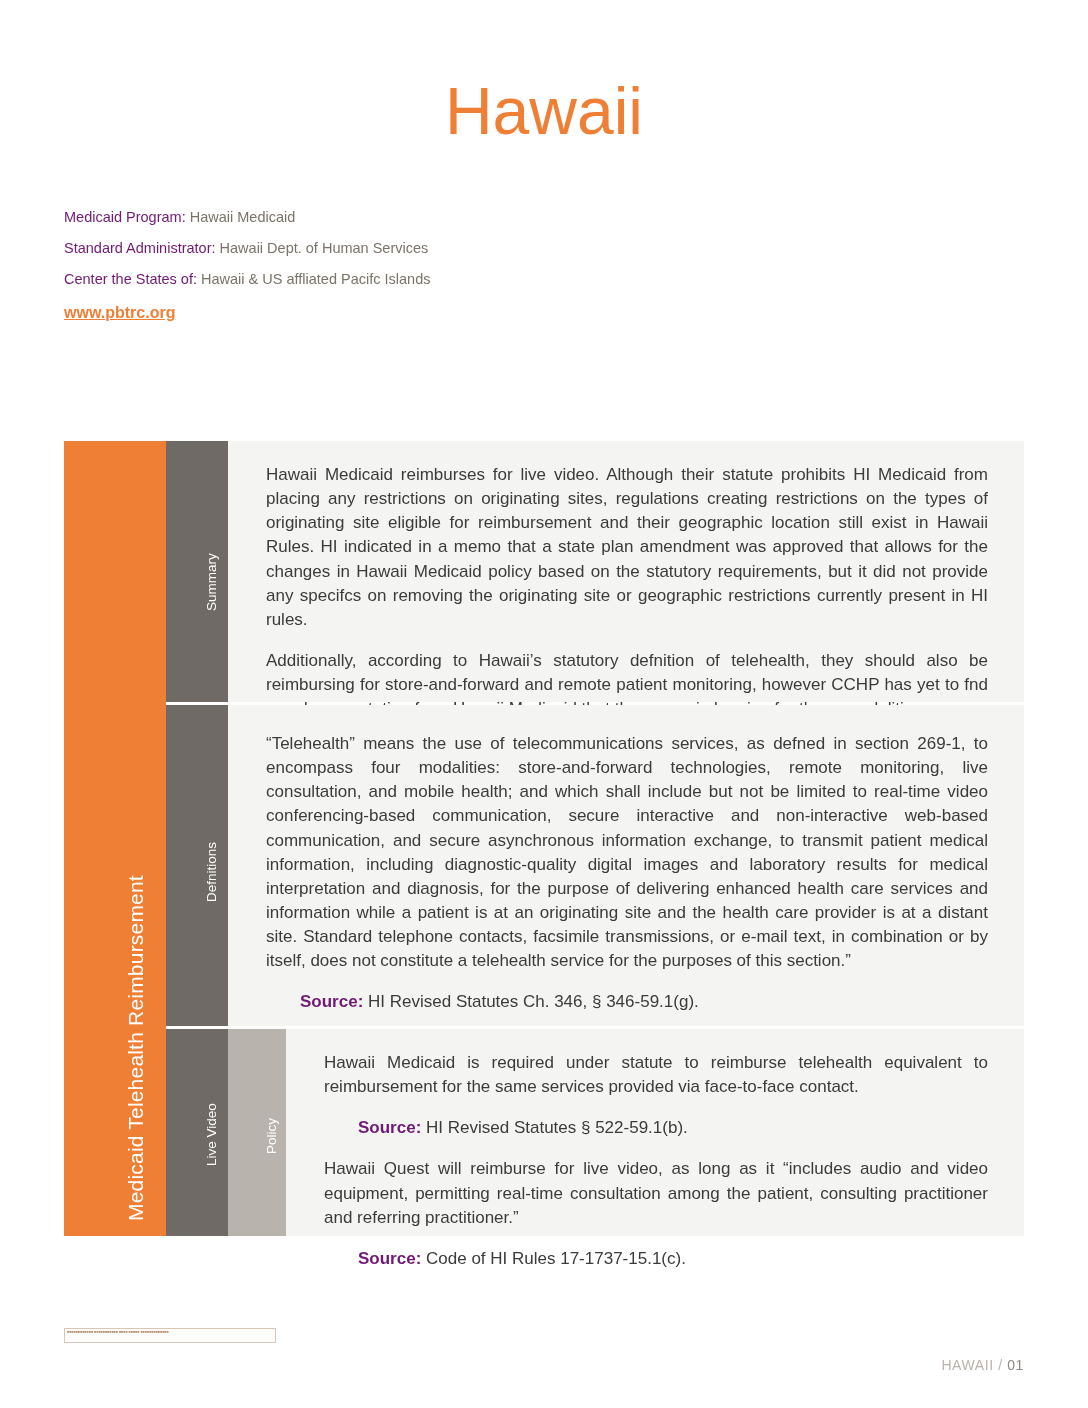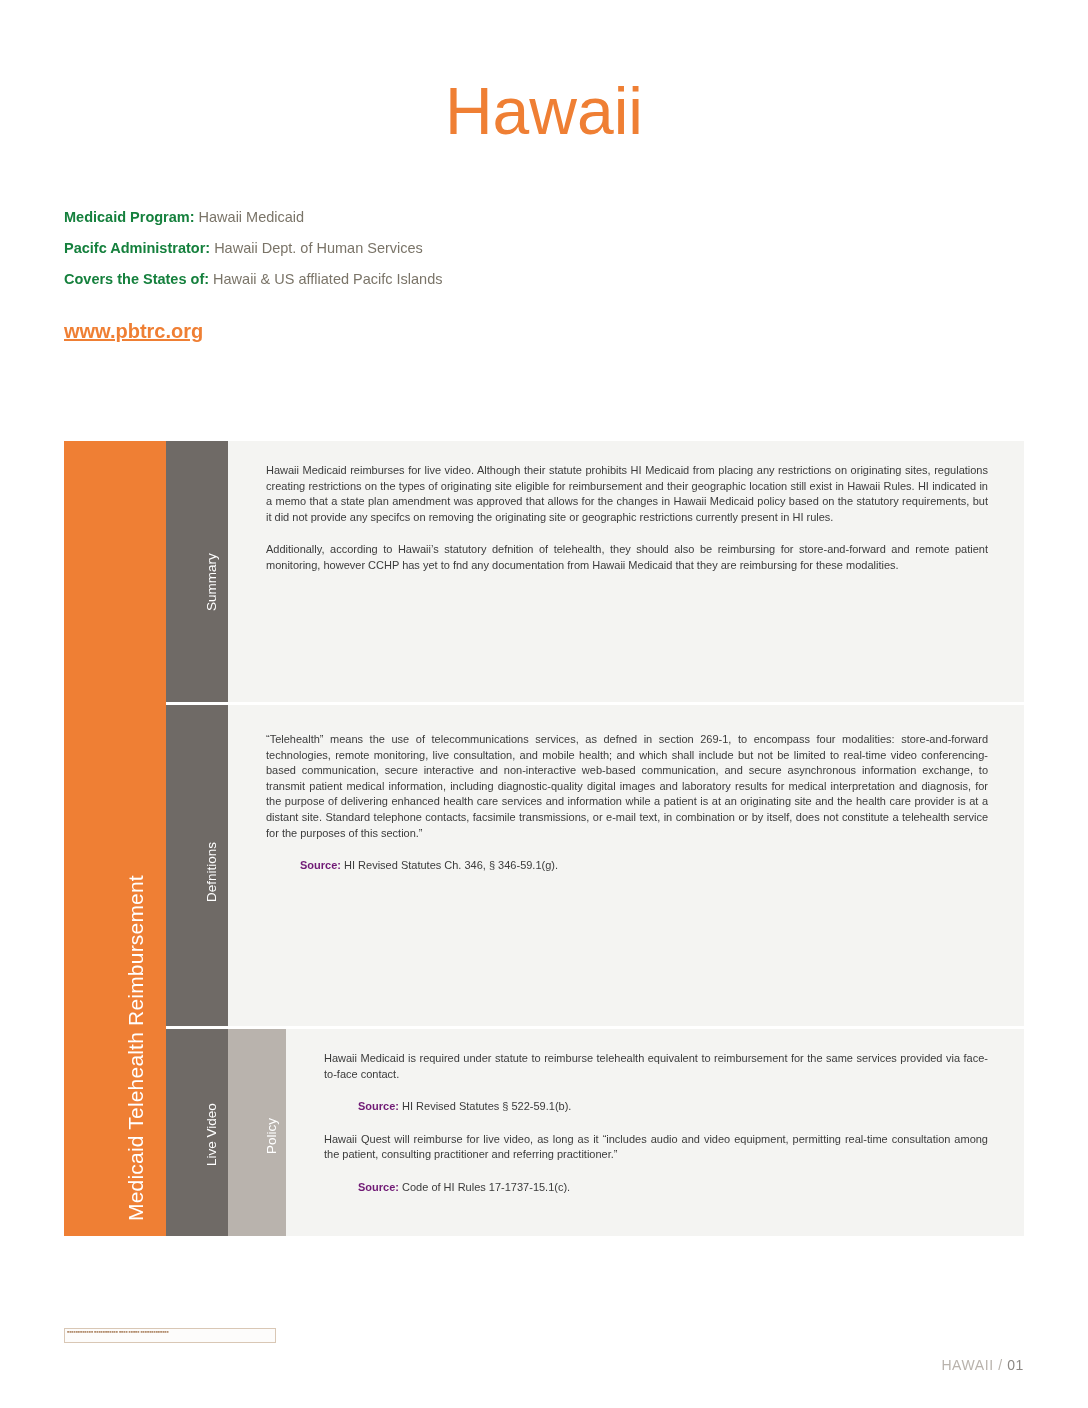--- a/index.html
+++ b/index.html
@@ -50,8 +50,8 @@
     line-height: 1.25;
   }
   .meta-line .lbl {
-    font-weight: bold;
-    color: #15803d;
+    font-weight: normal;
+    color: #701a75;
   }
   .meta-link {
     display: inline-block;

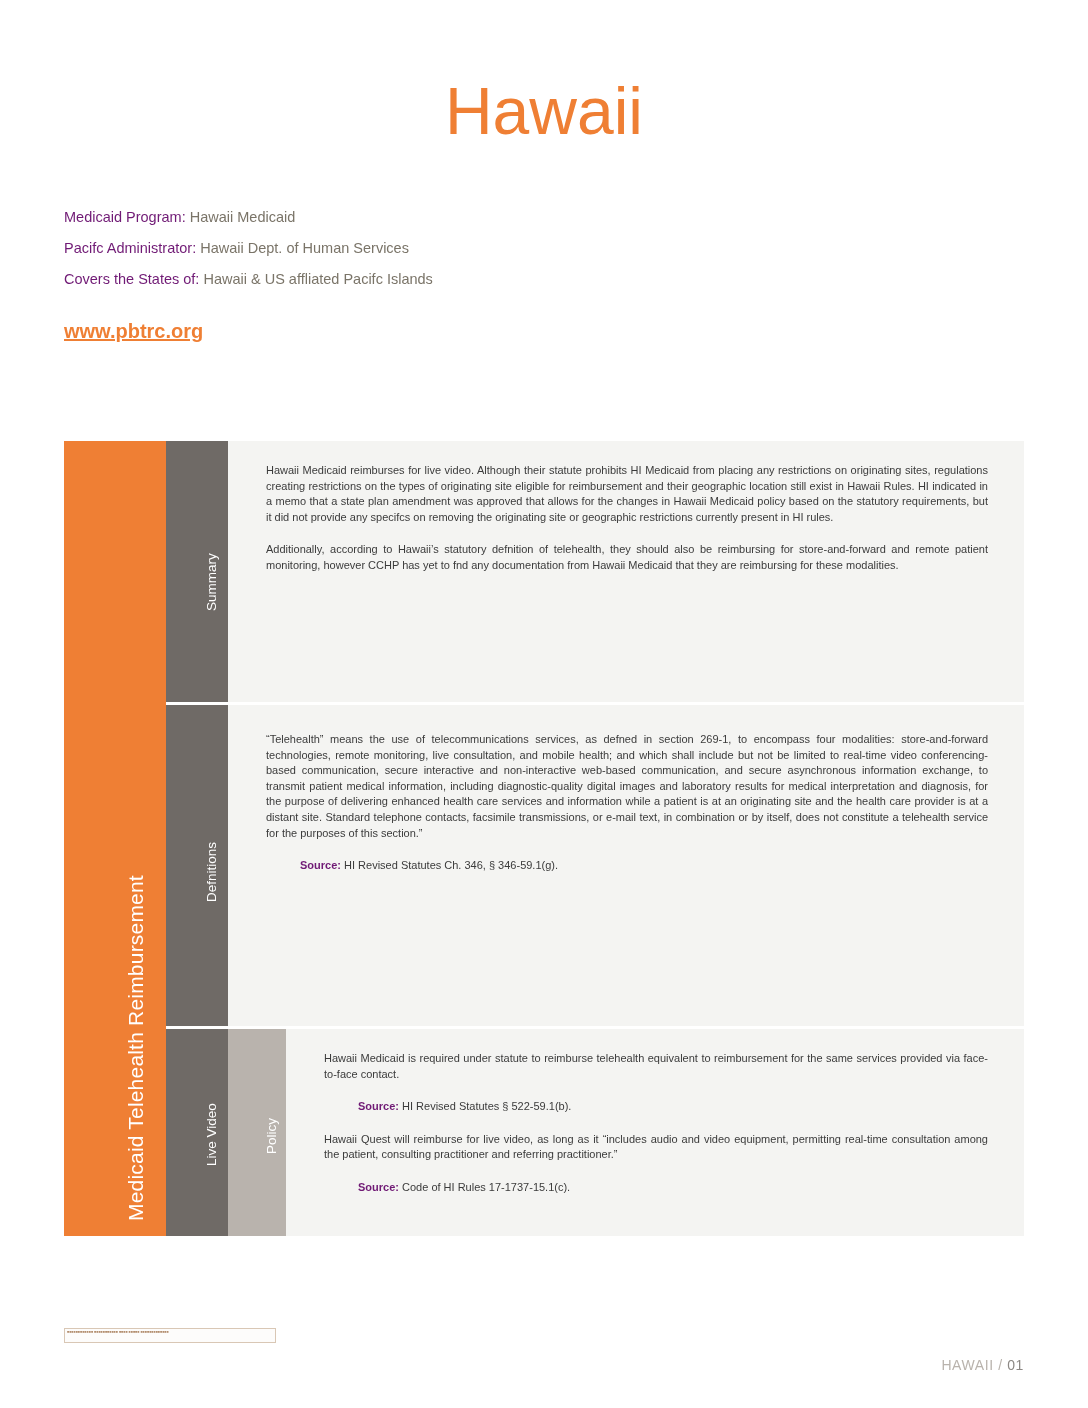--- a/index.html
+++ b/index.html
@@ -212,7 +212,7 @@
       <span>Hawaii Medicaid</span>
     </div>
     <div class="meta-line">
-      <span class="lbl">Pacifc Administrator:</span>
+      <span class="lbl">Standard Administrator:</span>
       <span>Hawaii Dept. of Human Services</span>
     </div>
     <div class="meta-line">

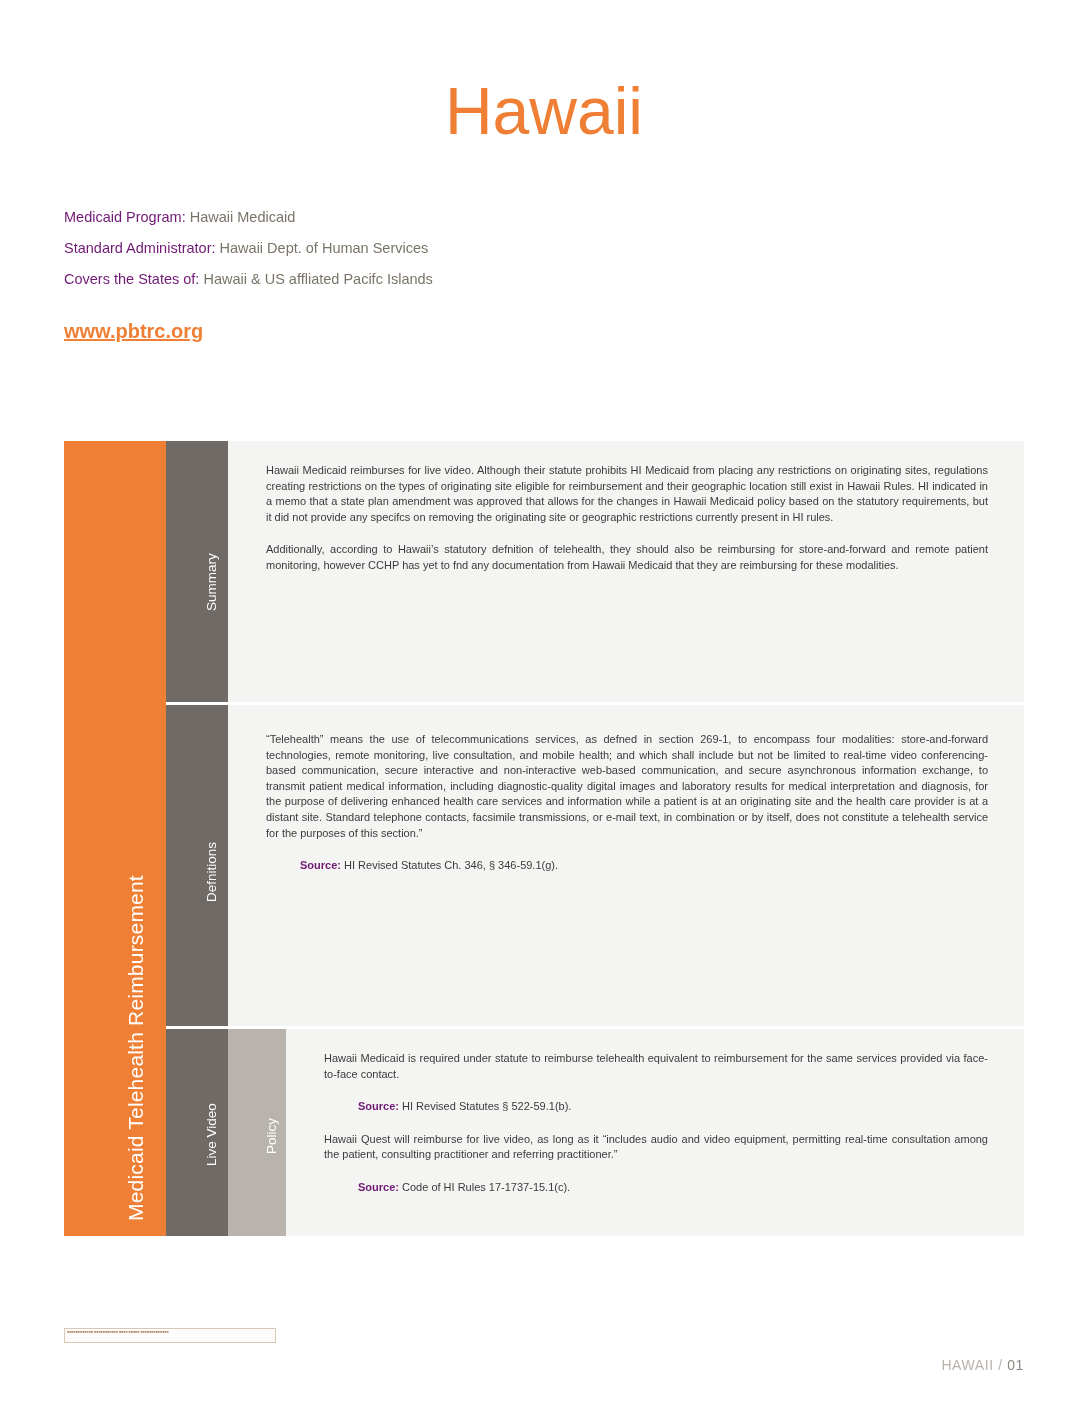--- a/index.html
+++ b/index.html
@@ -216,7 +216,7 @@
       <span>Hawaii Dept. of Human Services</span>
     </div>
     <div class="meta-line">
-      <span class="lbl">Covers the States of:</span>
+      <span class="lbl">Center the States of:</span>
       <span>Hawaii &amp; US affliated Pacifc Islands</span>
     </div>
     <a class="meta-link" href="#">www.pbtrc.org</a>

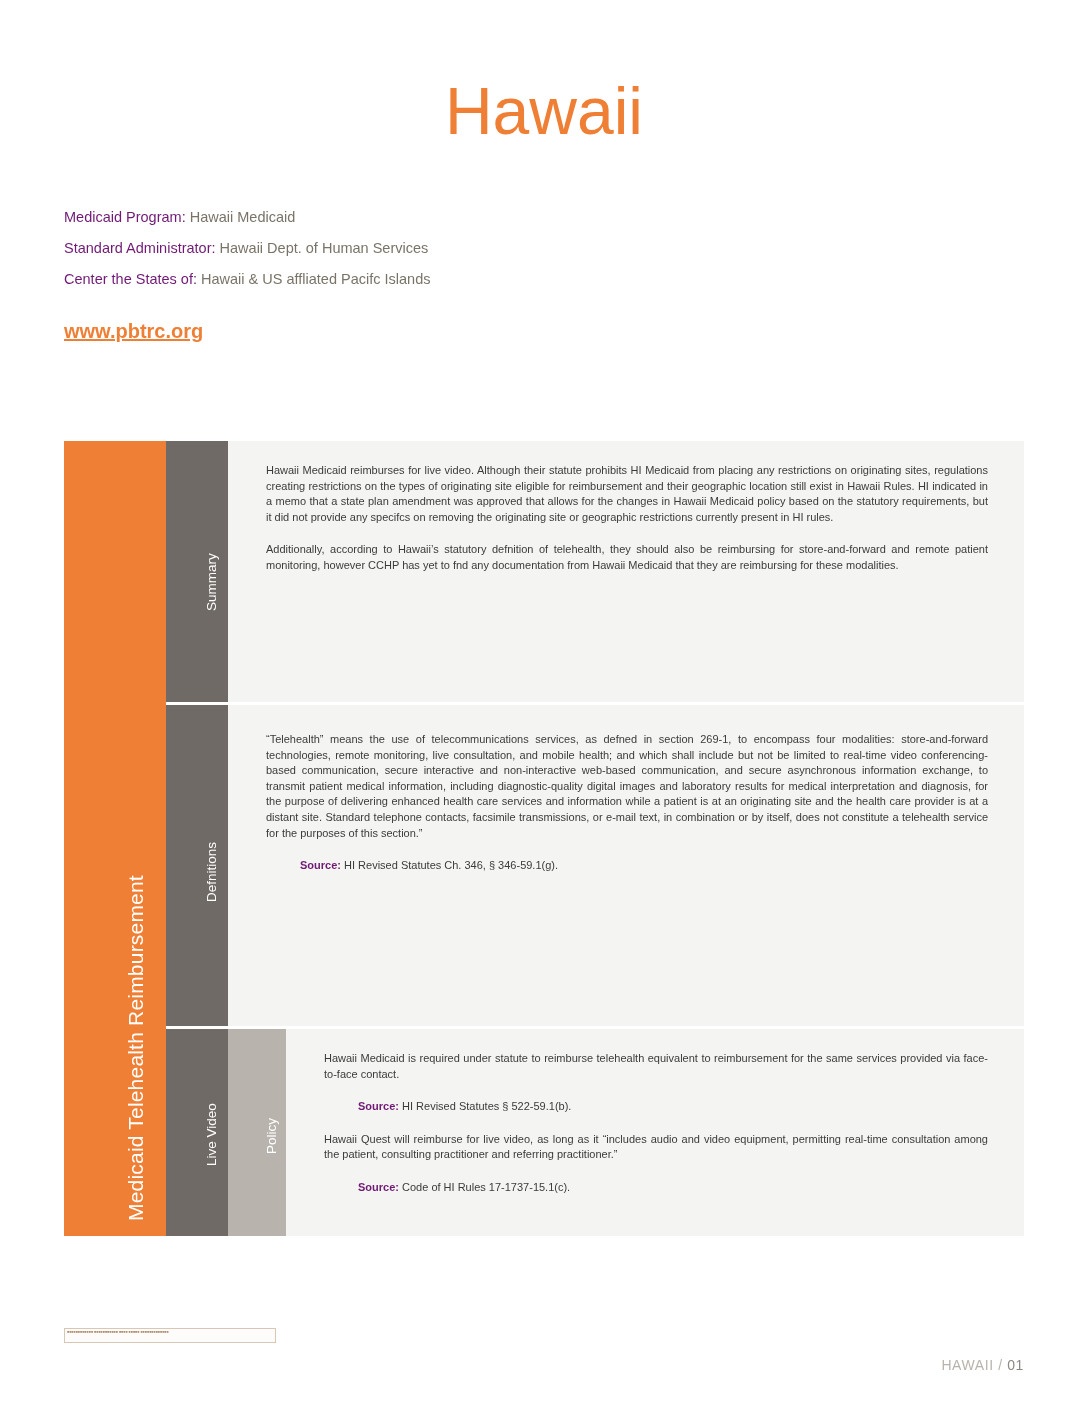--- a/index.html
+++ b/index.html
@@ -55,8 +55,8 @@
   }
   .meta-link {
     display: inline-block;
-    margin-top: 19px;
-    font-size: 20px;
+    margin-top: 3px;
+    font-size: 16px;
     font-weight: bold;
     color: #ef7f34;
     text-decoration: underline;

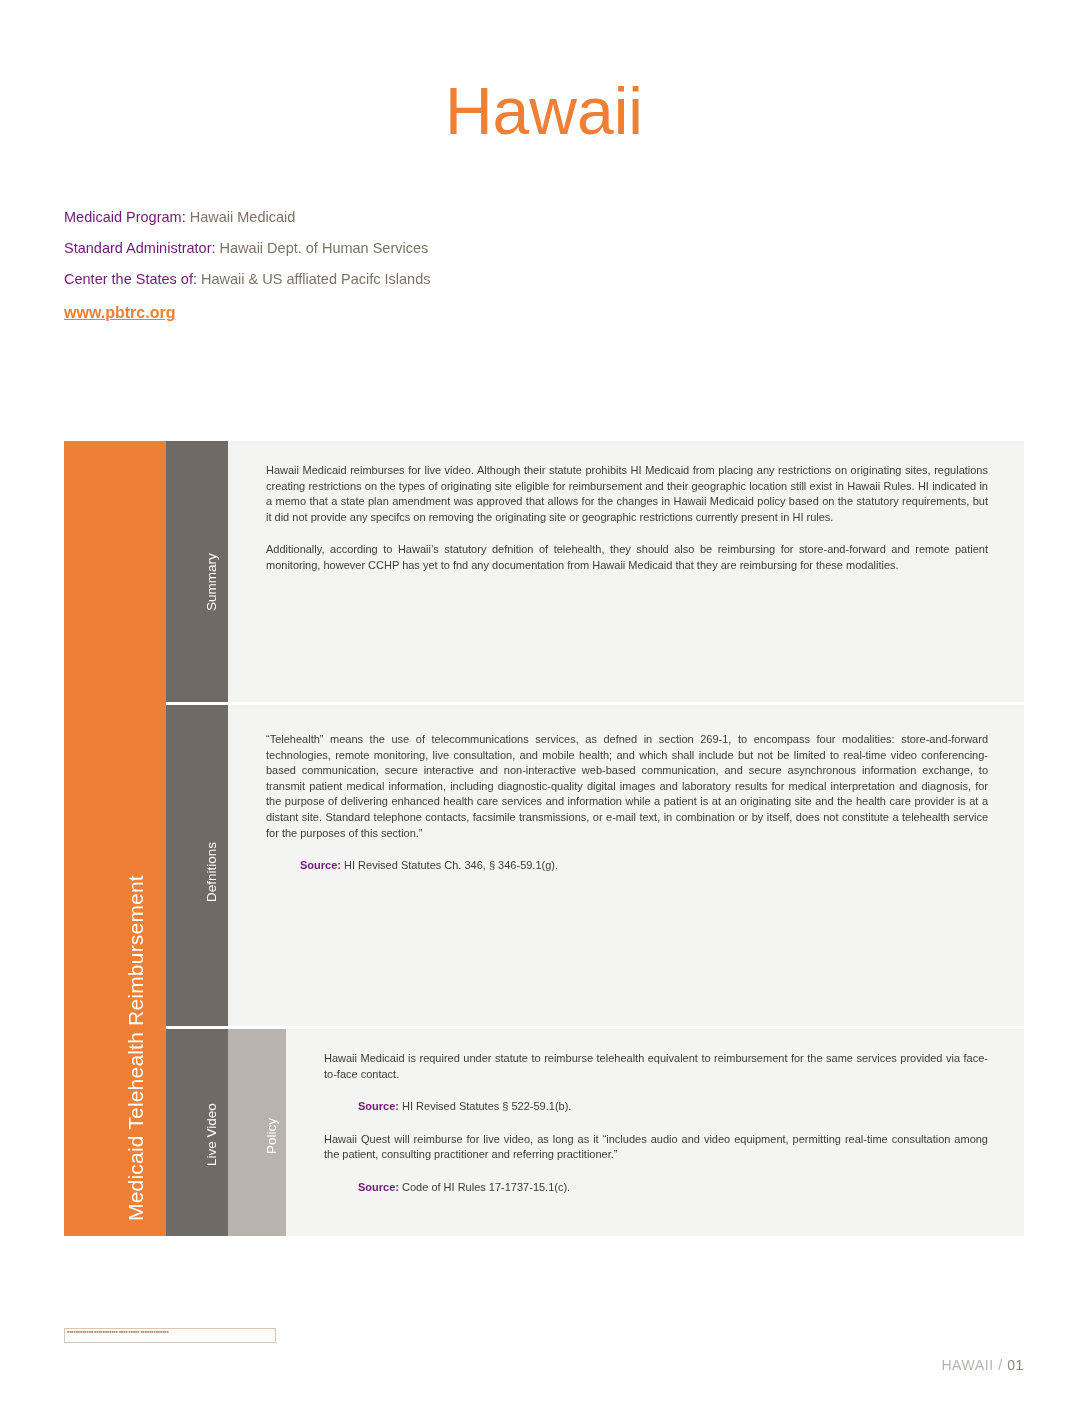--- a/index.html
+++ b/index.html
@@ -127,7 +127,7 @@
   }
   .content p {
     margin: 0 0 17px 0;
-    font-size: 11px;
+    font-size: 17px;
     line-height: 1.42;
     color: #3b3b3b;
     text-align: justify;

